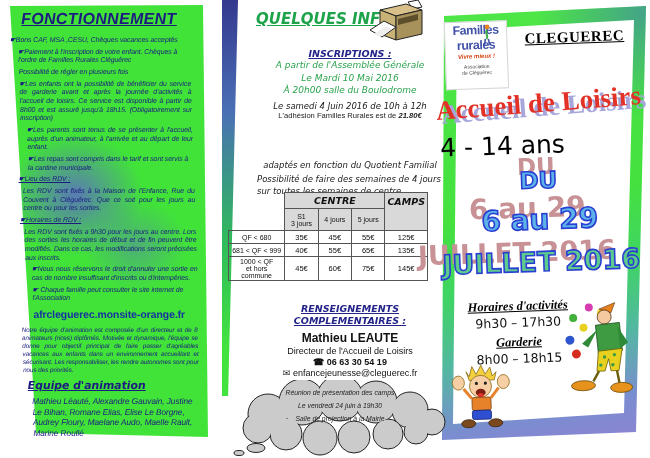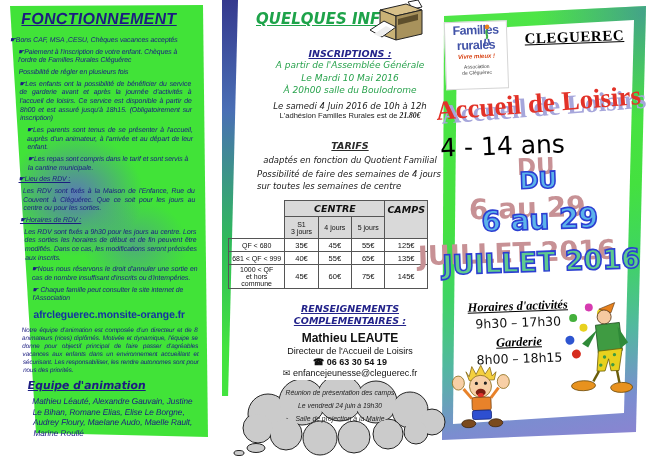--- a/index.html
+++ b/index.html
@@ -46,7 +46,7 @@
   .m-green{color:#2aa34e;font-style:italic;font-size:9px;line-height:1.4;font-family:"DejaVu Sans",sans-serif;}
   .m-line{font-style:italic;font-size:8.5px;color:#1a1a1a;font-family:"DejaVu Sans",sans-serif;}
   .m-small{font-size:7.6px;color:#1a1a1a;}
-  .m-small b{font-style:italic;font-family:Liberation Serif, serif;}
+  .m-small b{font-style:italic;}
   .m-note{font-style:italic;font-size:8.5px;color:#1a1a1a;font-family:"DejaVu Sans",sans-serif;}
   .m-note2{text-align:left;padding-left:7px;line-height:1.45;}
 

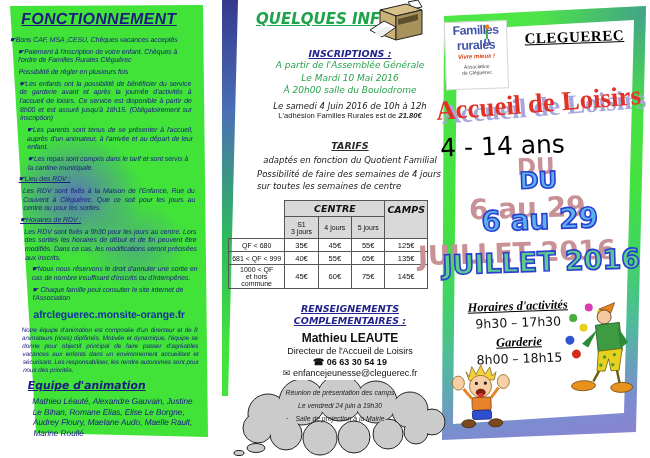--- a/index.html
+++ b/index.html
@@ -164,7 +164,6 @@
     </div>
 
     <div class="m-block" style="top:140px">
-      <div class="m-head dark">TARIFS</div>
       <div class="m-note" style="margin-top:4px">adaptés en fonction du Quotient Familial</div>
       <div class="m-note m-note2" style="margin-top:3px">
         <span>Possibilité de faire des semaines de 4 jours</span><br>

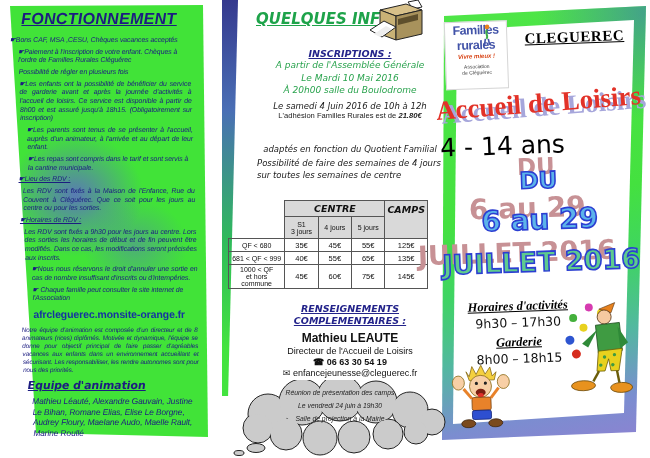--- a/index.html
+++ b/index.html
@@ -164,7 +164,7 @@
     </div>
 
     <div class="m-block" style="top:140px">
-      <div class="m-note" style="margin-top:4px">adaptés en fonction du Quotient Familial</div>
+      <div class="m-note" style="margin-top:20px">adaptés en fonction du Quotient Familial</div>
       <div class="m-note m-note2" style="margin-top:3px">
         <span>Possibilité de faire des semaines de 4 jours</span><br>
         <span>sur toutes les semaines de centre</span>

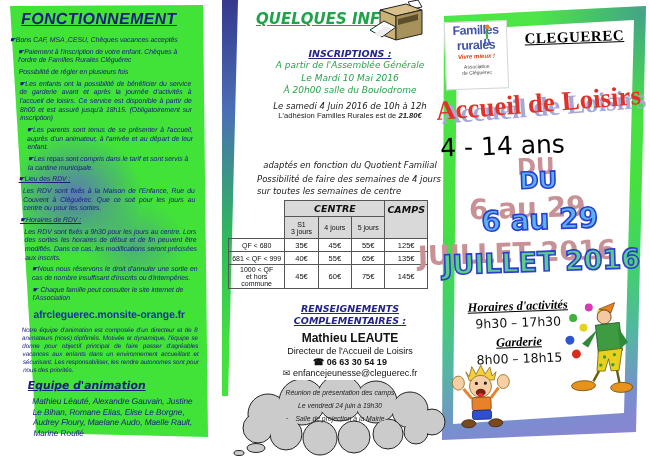--- a/index.html
+++ b/index.html
@@ -51,7 +51,7 @@
   .m-note2{text-align:left;padding-left:7px;line-height:1.45;}
 
   table.tarifs{position:absolute;left:-12px;top:192px;border-collapse:collapse;table-layout:fixed;
-    font-size:7px;color:#111;margin-top:8px;}
+    font-size:7px;color:#111;}
   table.tarifs td{border:1px solid #555;text-align:center;padding:1px 2px;}
   table.tarifs td.blank{border:none;background:none;}
   td.hdr{background:#d9d9d9;font-weight:bold;font-style:italic;font-size:9.5px;

